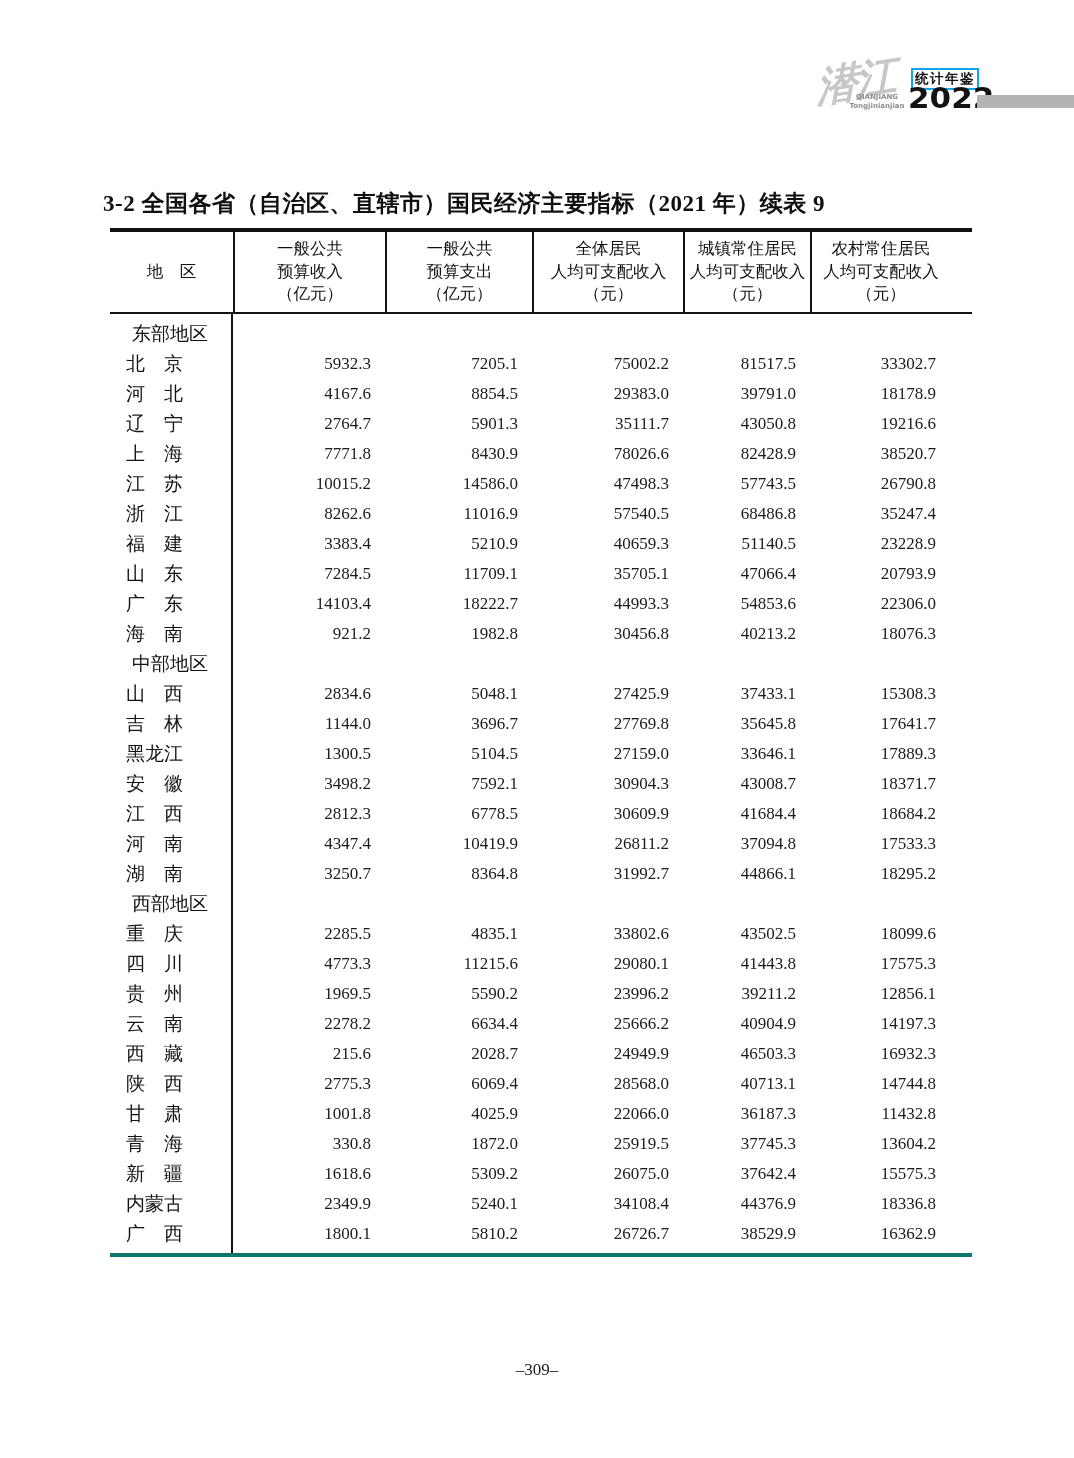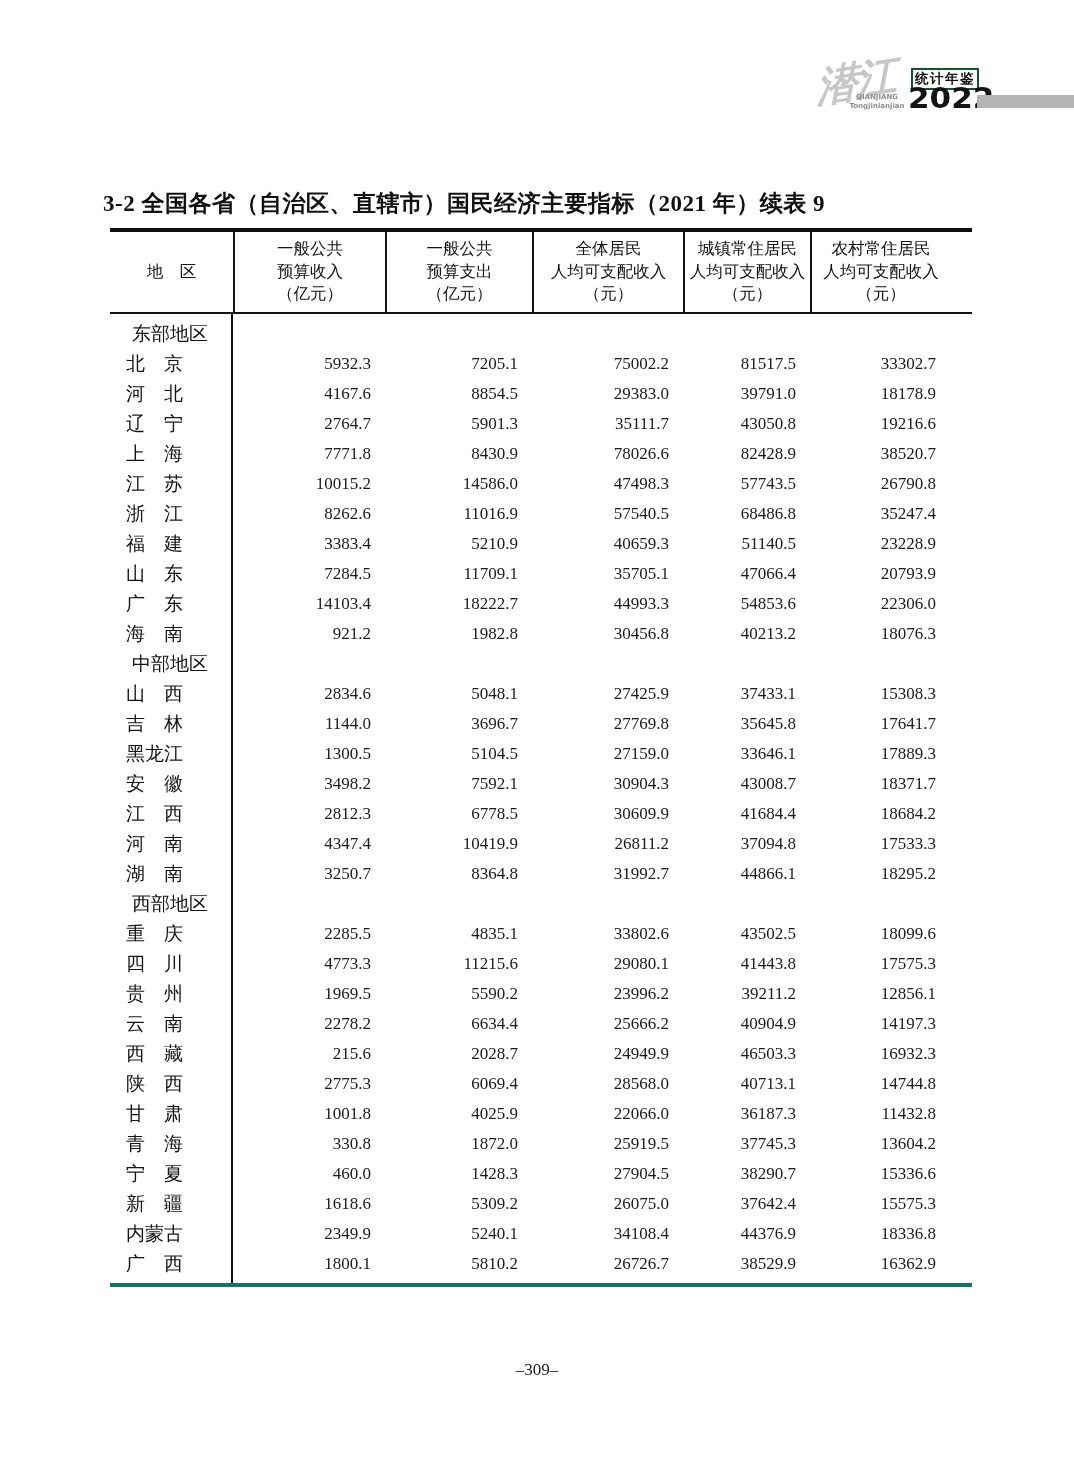--- a/index.html
+++ b/index.html
@@ -23,7 +23,7 @@
   }
   .yb-box {
     position:absolute; left:911px; top:68px; width:62px;
-    border:2px solid #14532d; text-align:center; padding:0 1px;
+    border:2px solid #0ea5e9; text-align:center; padding:0 1px;
     font-family:"DejaVu Sans","Liberation Sans",sans-serif;
     font-size:13.5px; font-weight:bold; letter-spacing:1.5px; color:#131313;
   }

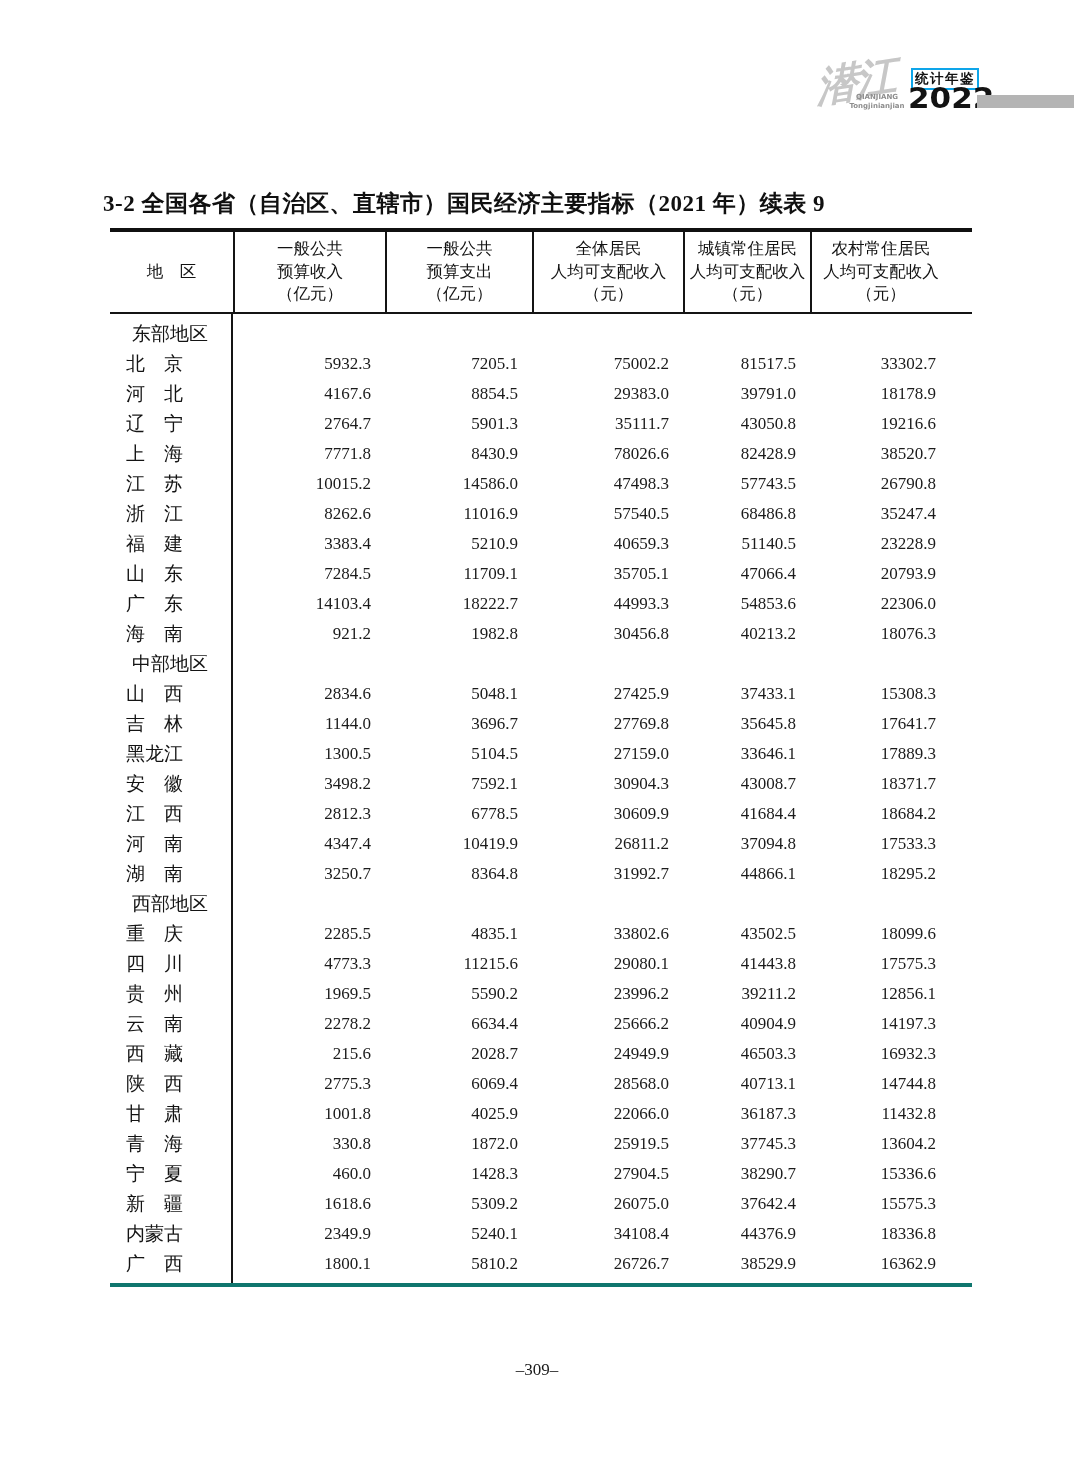--- a/index.html
+++ b/index.html
@@ -322,14 +322,6 @@
           <div class="td num c5">13604.2</div>
         </div>
         <div class="tr province">
-          <div class="td c0"><span class="prov-name">宁　夏</span></div>
-          <div class="td num c1">460.0</div>
-          <div class="td num c2">1428.3</div>
-          <div class="td num c3">27904.5</div>
-          <div class="td num c4">38290.7</div>
-          <div class="td num c5">15336.6</div>
-        </div>
-        <div class="tr province">
           <div class="td c0"><span class="prov-name">新　疆</span></div>
           <div class="td num c1">1618.6</div>
           <div class="td num c2">5309.2</div>

